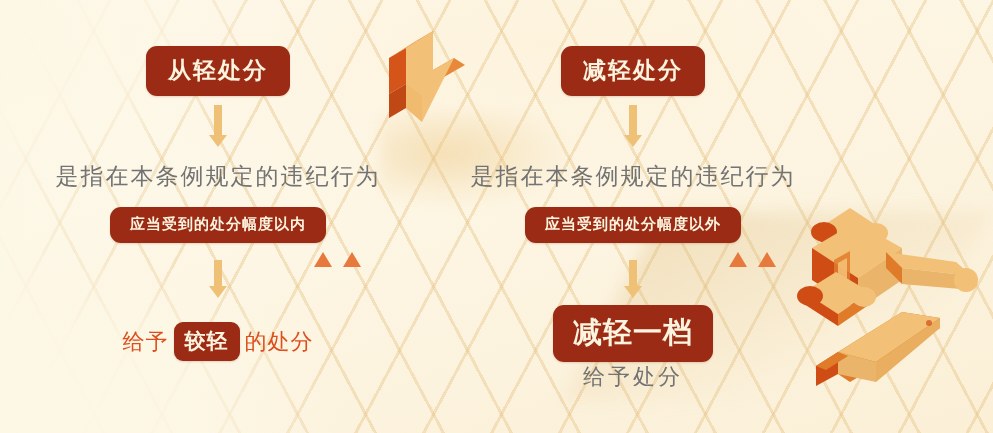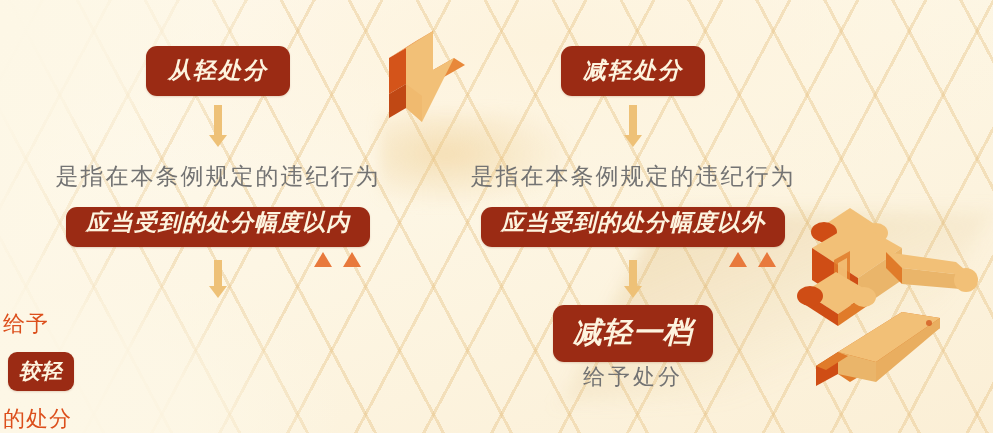--- a/index.html
+++ b/index.html
@@ -79,7 +79,6 @@
     letter-spacing:2px;
     white-space:nowrap;
     box-shadow:0 1px 2px rgba(120,50,20,.18);
-    font-style:italic;
   }
   .badge-title{font-size:23px; padding:9px 22px 10px;}
   .badge-wide{font-size:23px; padding:0 20px 9px; letter-spacing:1px;}

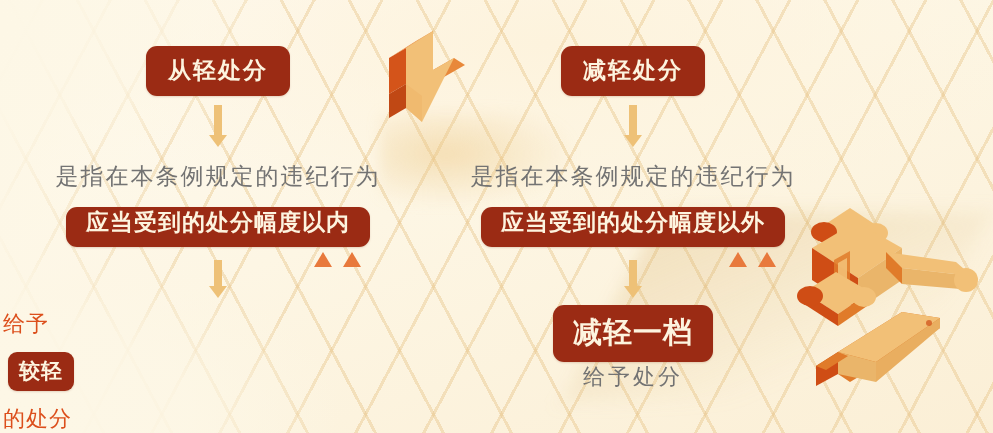--- a/index.html
+++ b/index.html
@@ -81,7 +81,7 @@
     box-shadow:0 1px 2px rgba(120,50,20,.18);
   }
   .badge-title{font-size:23px; padding:9px 22px 10px;}
-  .badge-wide{font-size:23px; padding:0 20px 9px; letter-spacing:1px;}
+  .badge-wide{font-size:15px; padding:8px 20px 9px; letter-spacing:1px;}
   .badge-result{font-size:29px; padding:8px 20px 9px; letter-spacing:1px;}
   .badge-inline{
     font-size:21px; padding:5px 11px 6px; border-radius:9px;

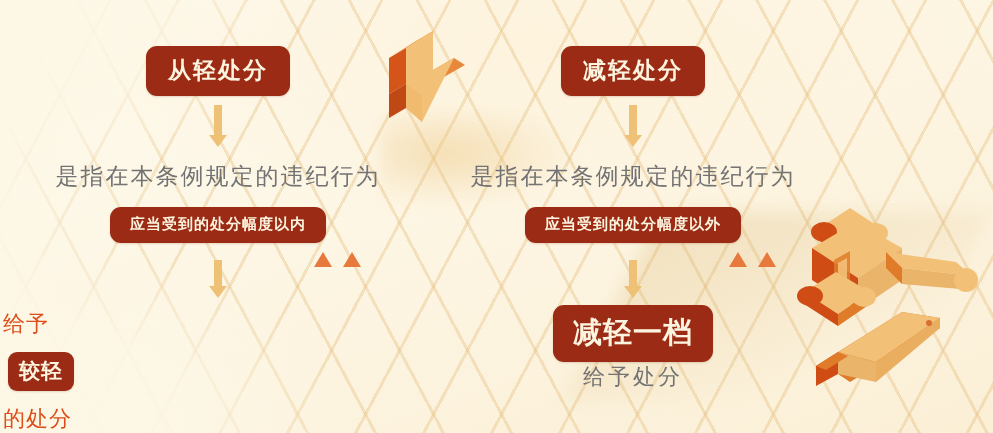--- a/index.html
+++ b/index.html
@@ -101,7 +101,7 @@
     color:#dc4f1c;
     font-family:"DejaVu Serif","Liberation Serif",serif;
     font-size:22px; letter-spacing:1px; white-space:nowrap;
-    display:flex; align-items:flex-start; justify-content:center;flex-direction:column;
+    display:flex; align-items:center; justify-content:center;
   }
 
   

